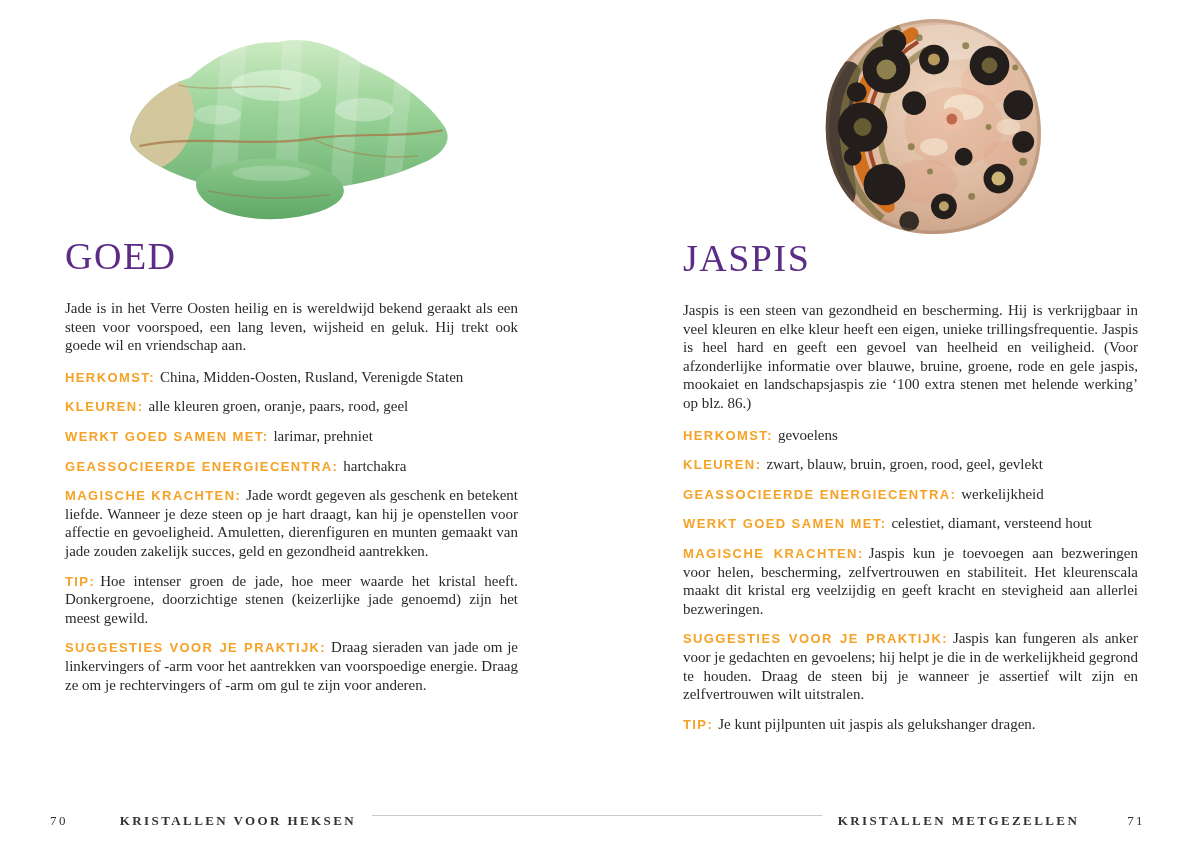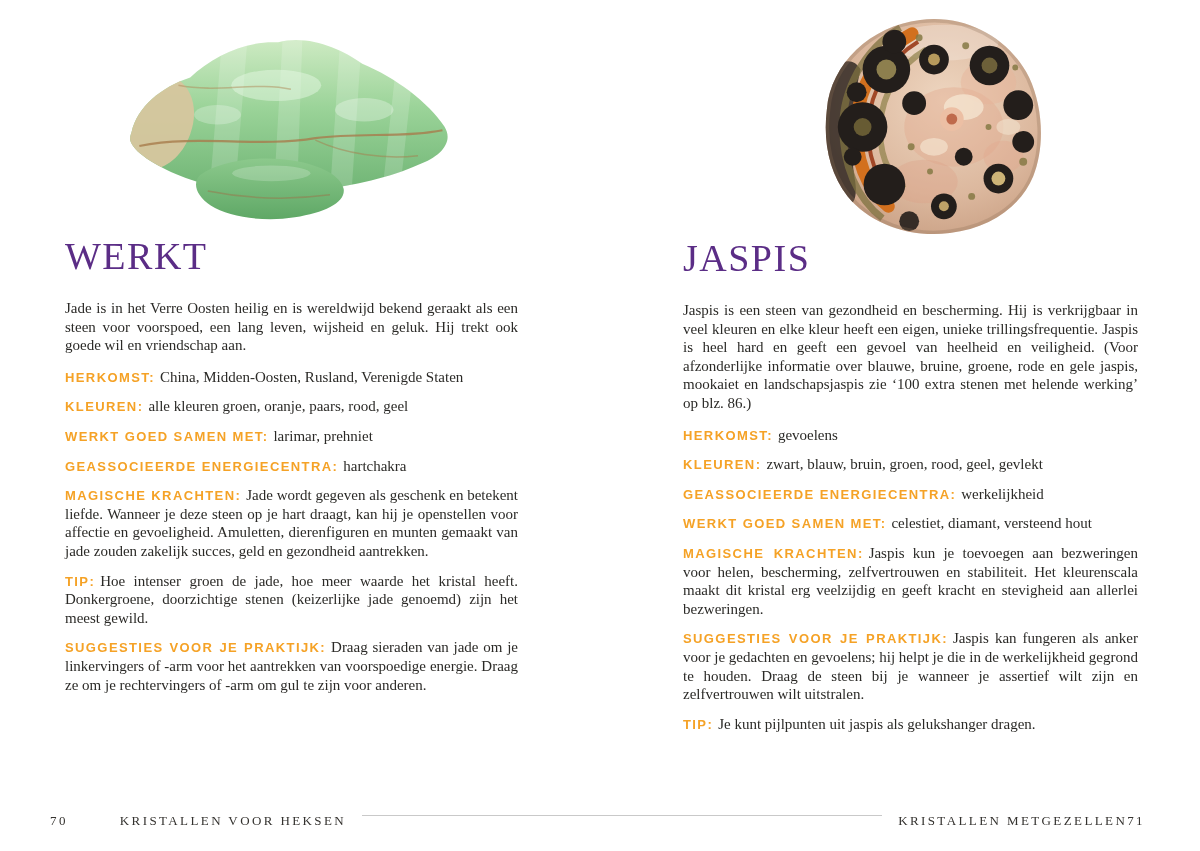--- a/index.html
+++ b/index.html
@@ -90,7 +90,7 @@
       </svg>
     </div>
 
-    <h1 class="title">WERKT</h1>
+    <h1 class="title">GOED</h1>
 
     <p class="intro">Jade is in het Verre Oosten heilig en is wereldwijd bekend geraakt als een steen voor voorspoed, een lang leven, wijsheid en geluk. Hij trekt ook goede wil en vriendschap aan.</p>
 

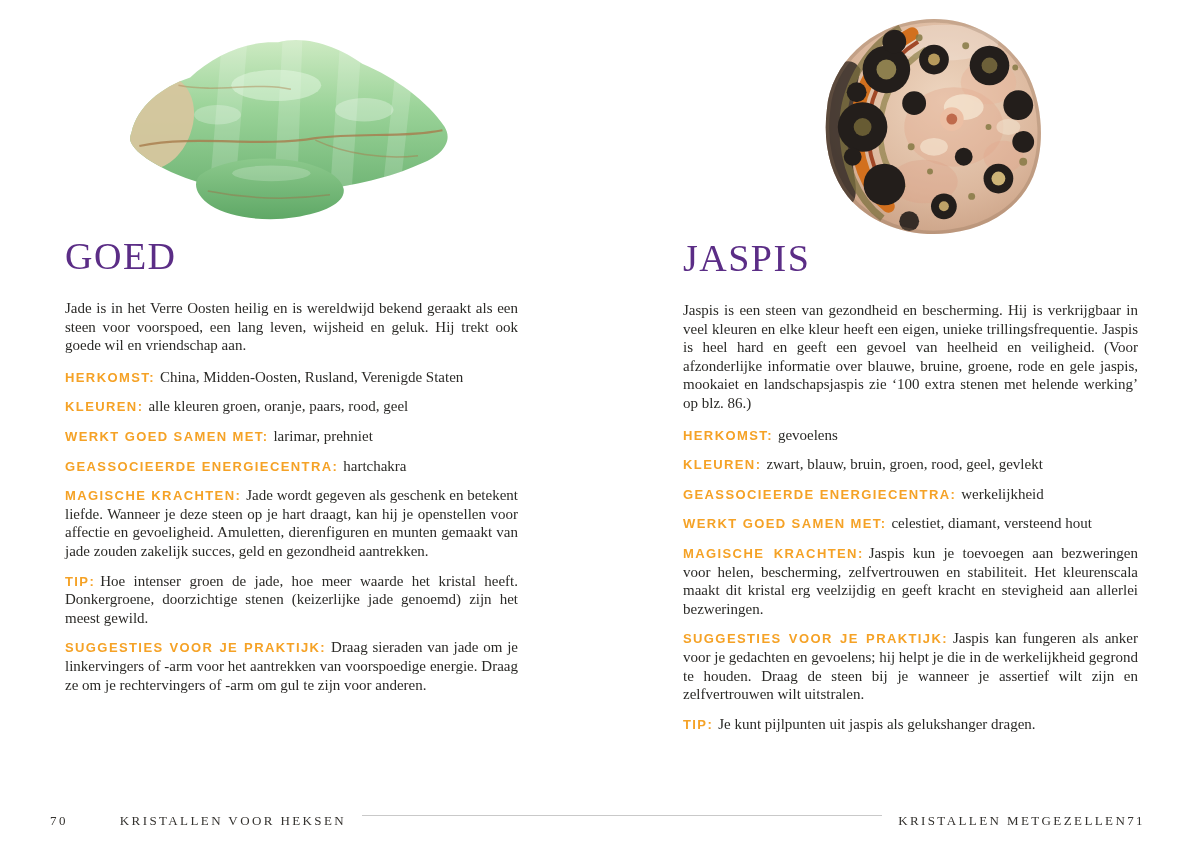--- a/index.html
+++ b/index.html
@@ -42,7 +42,7 @@
   .f-num-left{margin-right:52px;}
   .f-num-right{}
   .fline{flex:1;height:0;border-top:1px solid var(--footer-line);margin:2px 16px 0 16px;}
-  .ftitle{white-space:nowrap;}
+  .ftitle{white-space:nowrap;font-weight:bold;}
 </style>
 </head>
 <body>

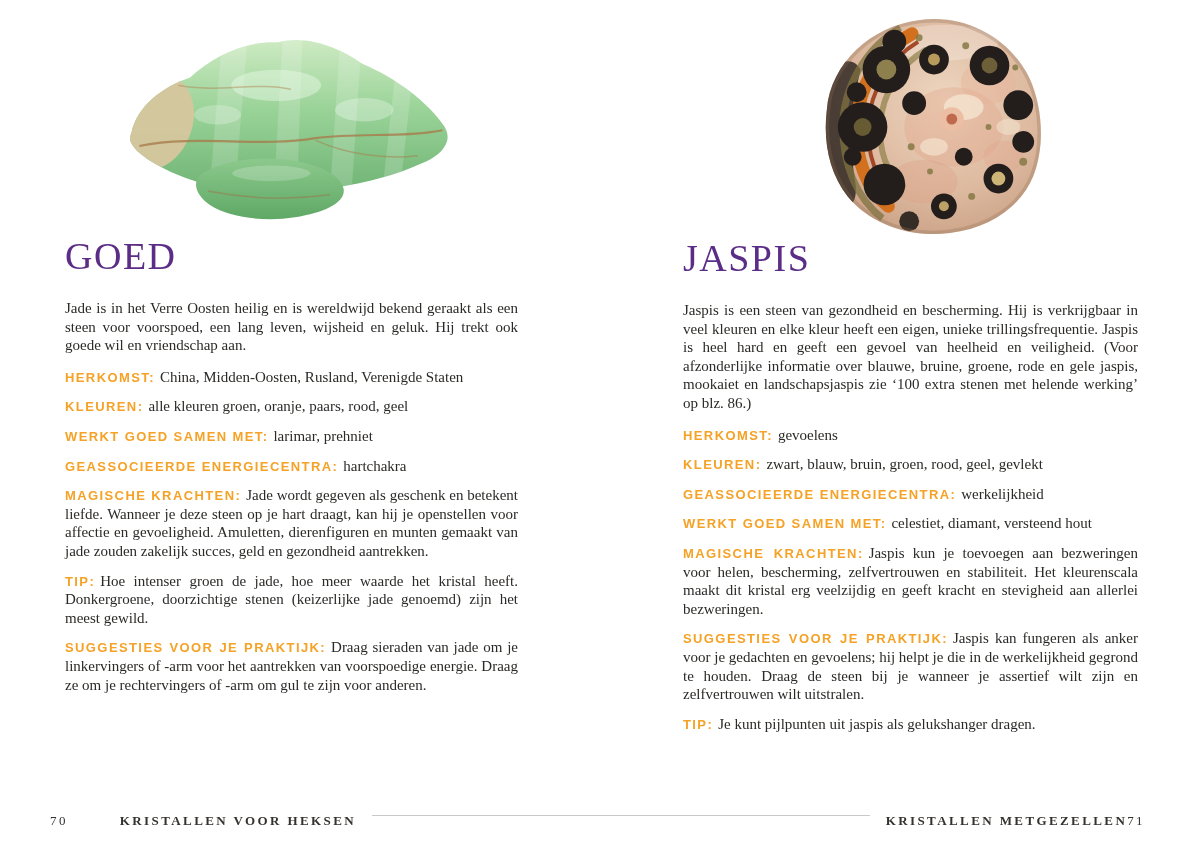--- a/index.html
+++ b/index.html
@@ -40,7 +40,7 @@
     color:var(--footer-text);
   }
   .f-num-left{margin-right:52px;}
-  .f-num-right{}
+  .f-num-right{margin-left:48px;}
   .fline{flex:1;height:0;border-top:1px solid var(--footer-line);margin:2px 16px 0 16px;}
   .ftitle{white-space:nowrap;font-weight:bold;}
 </style>

